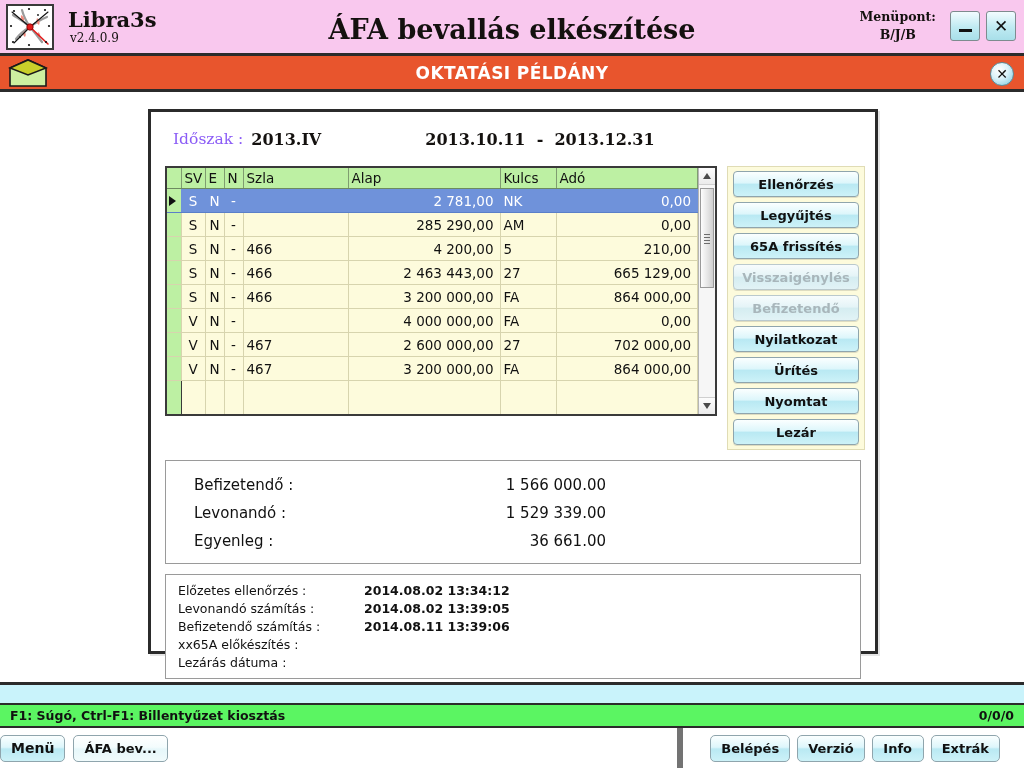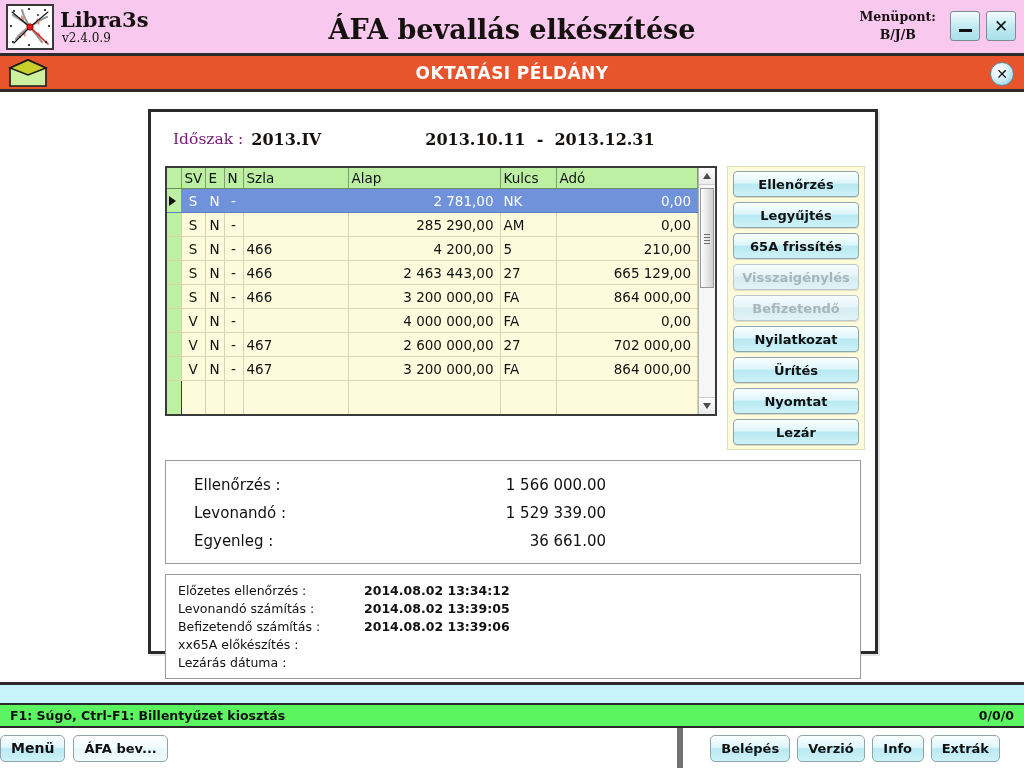--- a/index.html
+++ b/index.html
@@ -49,7 +49,7 @@
     flex: 0 0 auto;
   }
   .brand {
-    margin-left: 6px;
+    margin-left: 14px;
     line-height: 1.05;
     flex: 0 0 auto;
   }

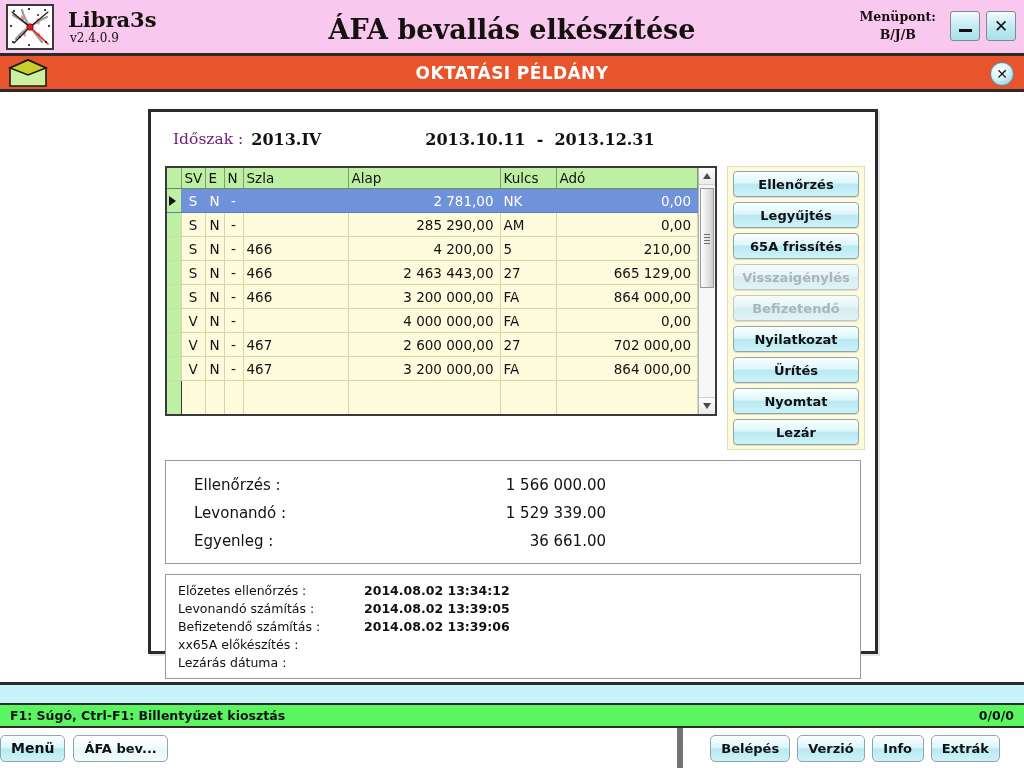--- a/index.html
+++ b/index.html
@@ -202,7 +202,7 @@
   .period-label {
     font-family: "DejaVu Serif", serif;
     font-size: 15.5px;
-    color: #701a75;
+    color: #8b5cf6;
   }
   .period-value {
     font-family: "DejaVu Serif", serif;

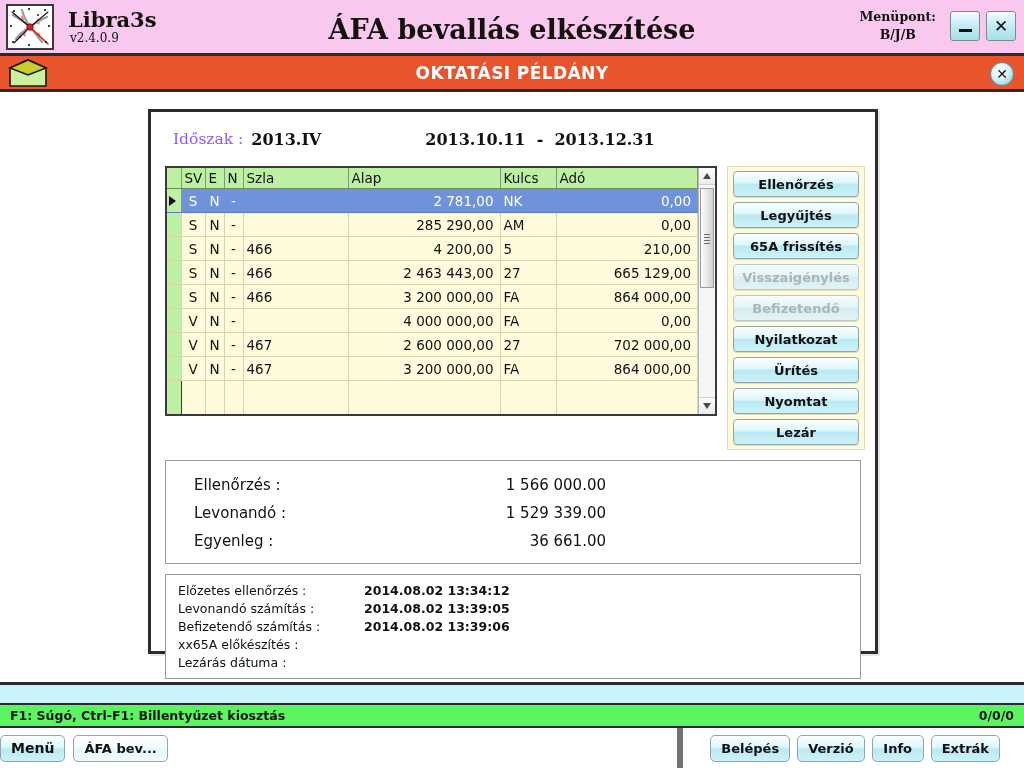--- a/index.html
+++ b/index.html
@@ -734,7 +734,7 @@
 
       <div class="totals" id="totals-box">
           <div class="total-row">
-            <div class="total-label">Ellenőrzés :</div>
+            <div class="total-label">Befizetendő :</div>
             <div class="total-value">1 566 000.00</div>
           </div>
           <div class="total-row">

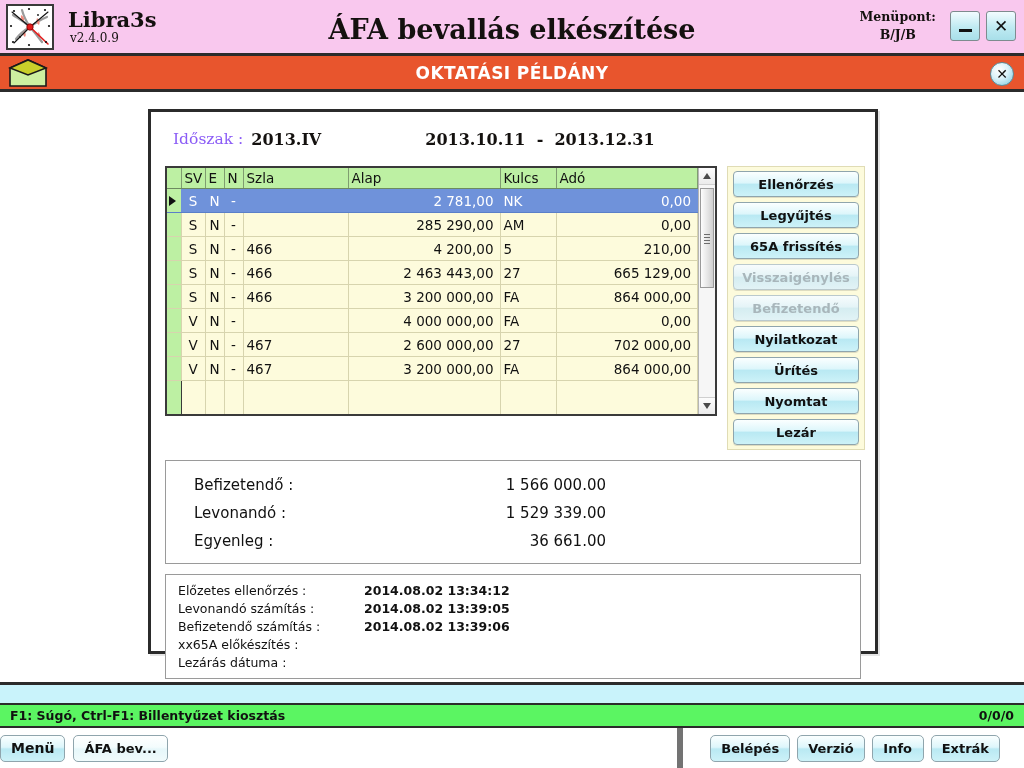--- a/index.html
+++ b/index.html
@@ -758,7 +758,7 @@
           </div>
           <div class="log-row">
             <div class="log-label">Befizetendő számítás :</div>
-            <div class="log-value">2014.08.02 13:39:06</div>
+            <div class="log-value">2014.08.11 13:39:06</div>
           </div>
           <div class="log-row">
             <div class="log-label">xx65A előkészítés :</div>

